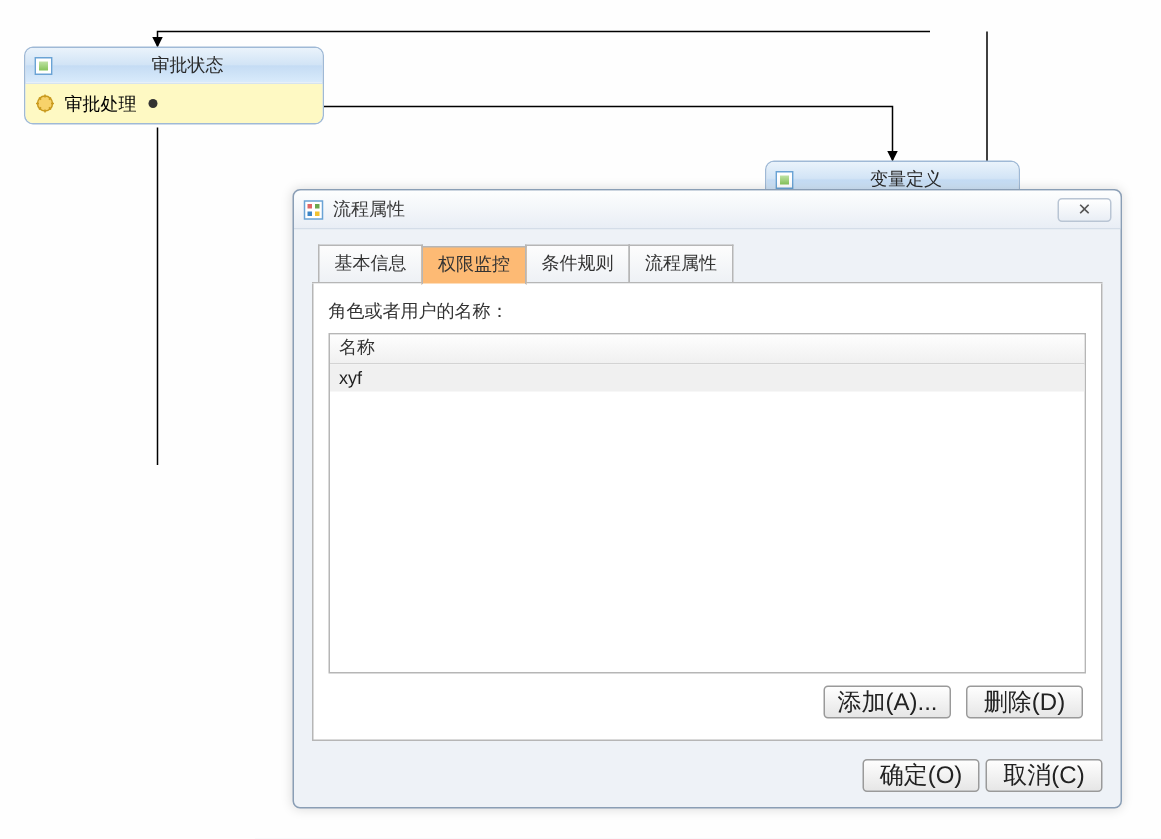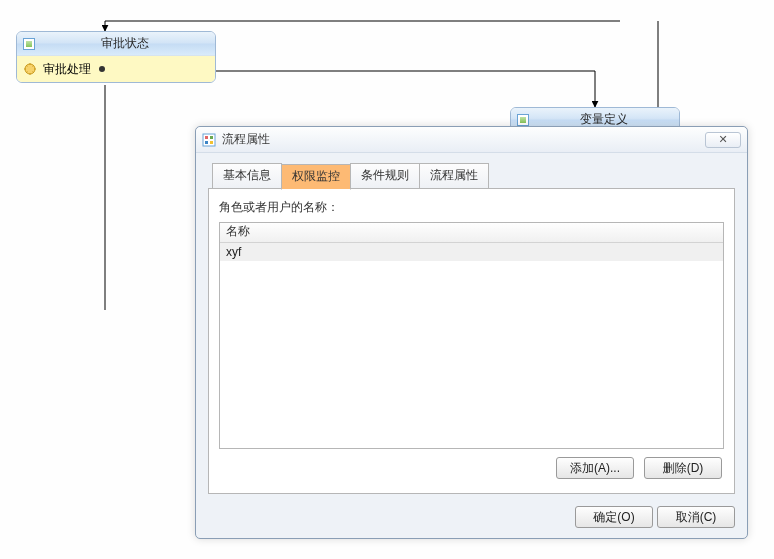--- a/index.html
+++ b/index.html
@@ -233,7 +233,7 @@
     border-radius:3px;
     background:linear-gradient(#fefefe,#e6e6e6);
     color:#222;
-    font-size:12px;
+    font-size:16px;
     display:inline-flex;align-items:center;justify-content:center;
     cursor:pointer;
     padding:0 8px;

